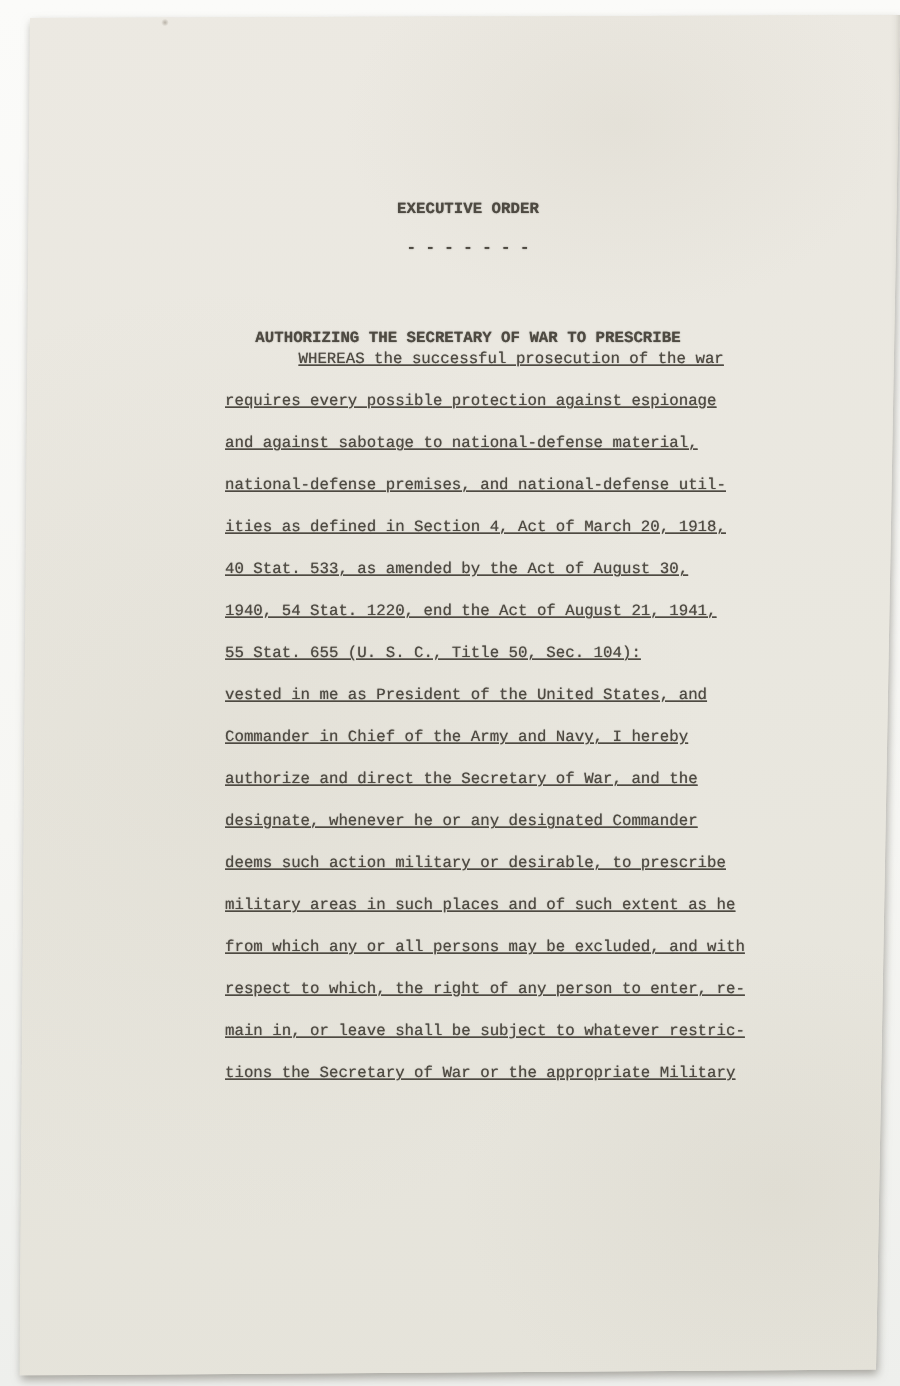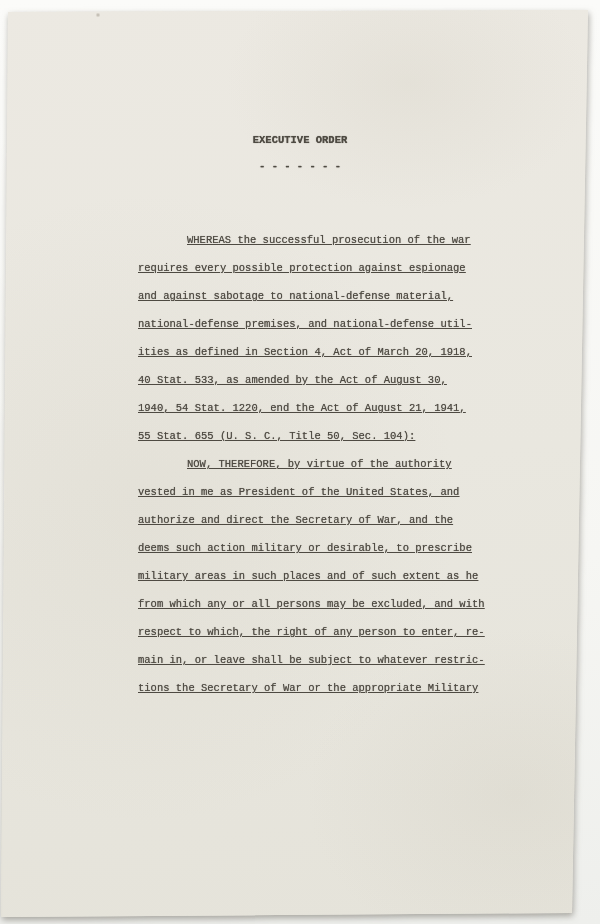--- a/index.html
+++ b/index.html
@@ -19,6 +19,7 @@
     position: absolute;
     inset: 0;
     filter: drop-shadow(1px 3px 3px rgba(110, 106, 96, 0.55));
+    margin-left: 12px;
   }
   .page {
     position: absolute;

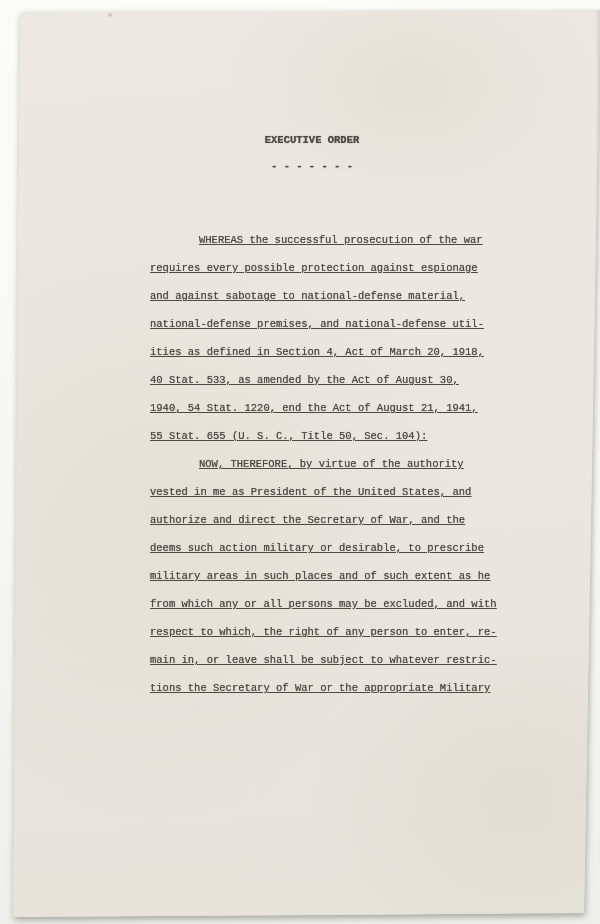--- a/index.html
+++ b/index.html
@@ -112,6 +112,7 @@
         <div class="title">EXECUTIVE ORDER</div>
         <div class="divider">- - - - - - -</div>
         <div class="subtitle">
+          <div>AUTHORIZING THE SECRETARY OF WAR TO PRESCRIBE</div>
         </div>
       </div>
 

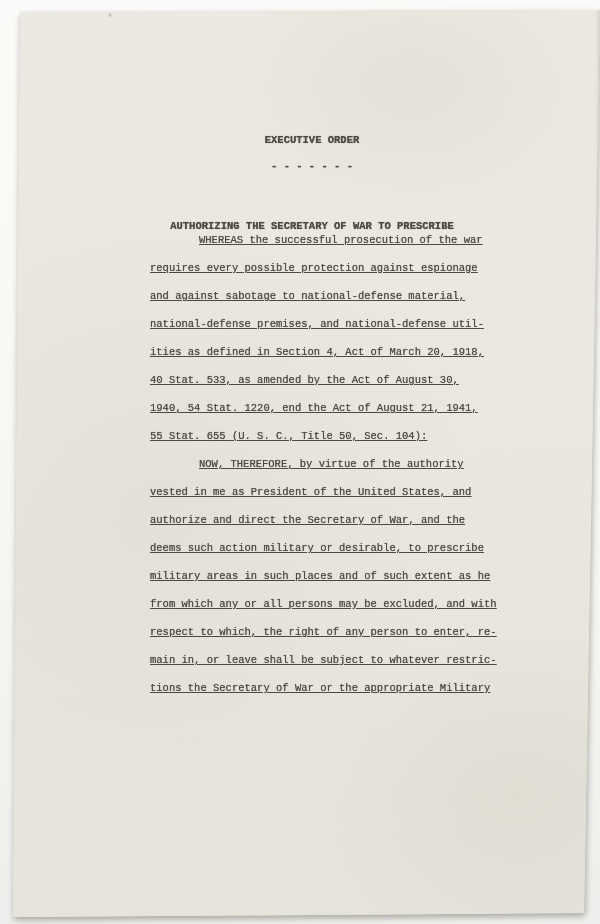--- a/index.html
+++ b/index.html
@@ -125,7 +125,6 @@
           <div class="line">40 Stat. 533, as amended by the Act of August 30,</div>
           <div class="line">1940, 54 Stat. 1220, end the Act of August 21, 1941,</div>
           <div class="line">55 Stat. 655 (U. S. C., Title 50, Sec. 104):</div>
-          <div class="line indent">NOW, THEREFORE, by virtue of the authority</div>
           <div class="line">vested in me as President of the United States, and</div>
           <div class="line">authorize and direct the Secretary of War, and the</div>
           <div class="line">deems such action military or desirable, to prescribe</div>

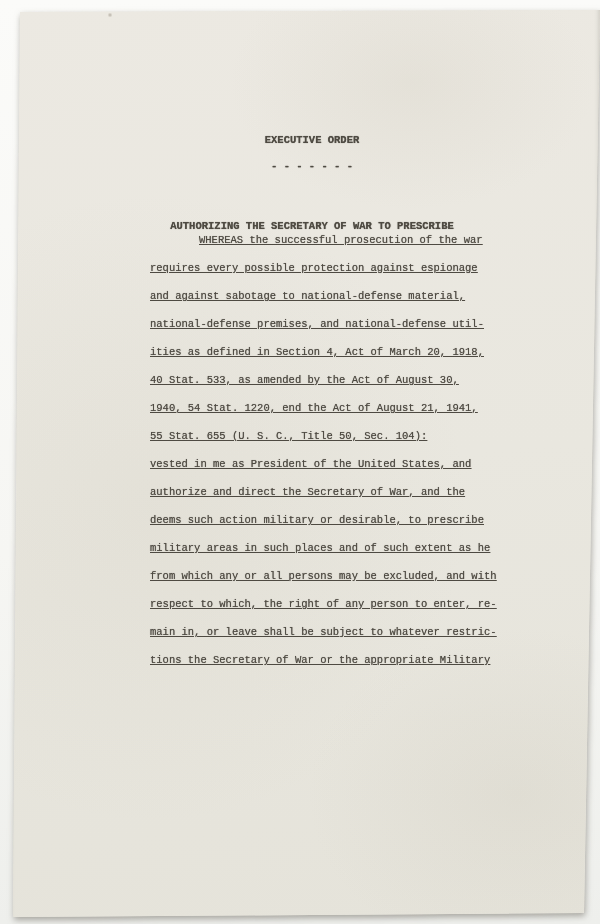--- a/index.html
+++ b/index.html
@@ -126,6 +126,7 @@
           <div class="line">1940, 54 Stat. 1220, end the Act of August 21, 1941,</div>
           <div class="line">55 Stat. 655 (U. S. C., Title 50, Sec. 104):</div>
           <div class="line">vested in me as President of the United States, and</div>
+          <div class="line">Commander in Chief of the Army and Navy, I hereby</div>
           <div class="line">authorize and direct the Secretary of War, and the</div>
           <div class="line">deems such action military or desirable, to prescribe</div>
           <div class="line">military areas in such places and of such extent as he</div>

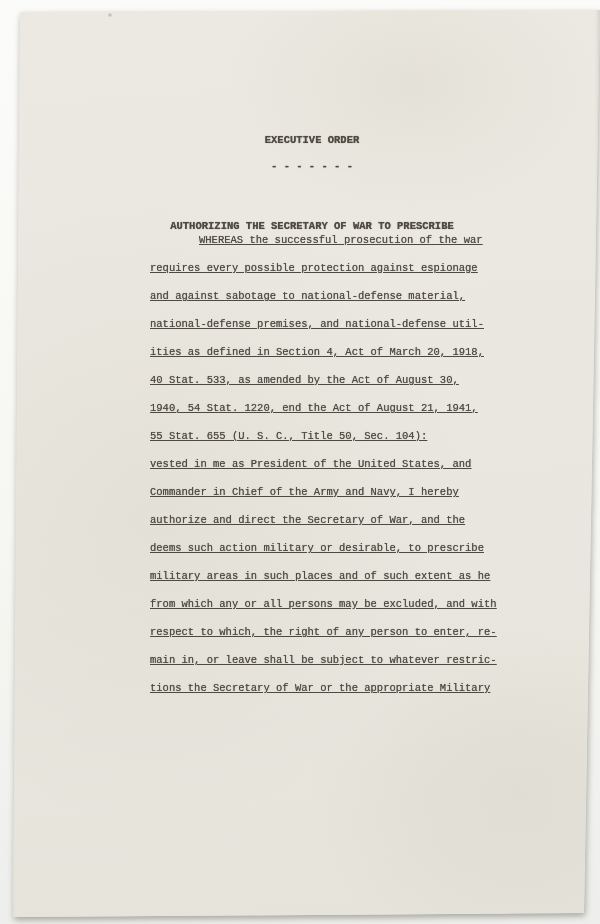--- a/index.html
+++ b/index.html
@@ -128,6 +128,7 @@
           <div class="line">vested in me as President of the United States, and</div>
           <div class="line">Commander in Chief of the Army and Navy, I hereby</div>
           <div class="line">authorize and direct the Secretary of War, and the</div>
+          <div class="line">designate, whenever he or any designated Commander</div>
           <div class="line">deems such action military or desirable, to prescribe</div>
           <div class="line">military areas in such places and of such extent as he</div>
           <div class="line">from which any or all persons may be excluded, and with</div>

